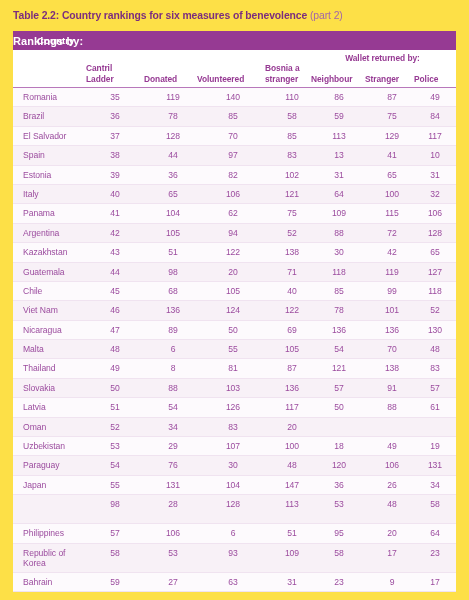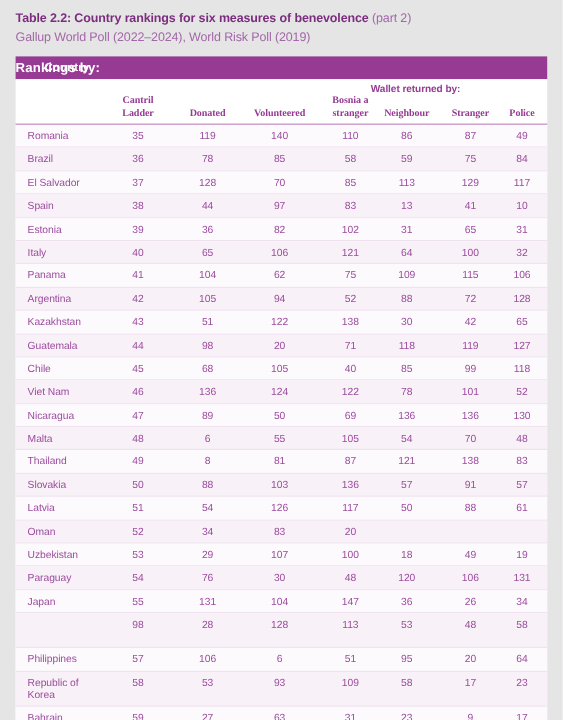--- a/index.html
+++ b/index.html
@@ -18,7 +18,7 @@
     width: 469px;
     height: 600px;
     overflow: hidden;
-    background: #e5e5e5;
+    background: #fde047;
   }
 
   

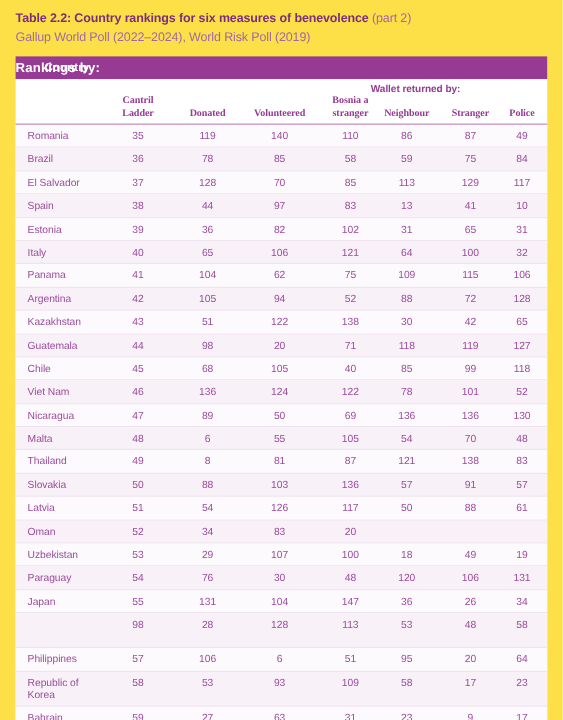--- a/index.html
+++ b/index.html
@@ -155,7 +155,6 @@
 
   <div class="title-block">
     <div class="title-line"><span>Table 2.2: Country rankings for six measures of benevolence</span> <span class="part">(part 2)</span></div>
-    <div class="subtitle-line">Gallup World Poll (2022–2024), World Risk Poll (2019)</div>
   </div>
 
   <div class="table-wrap">

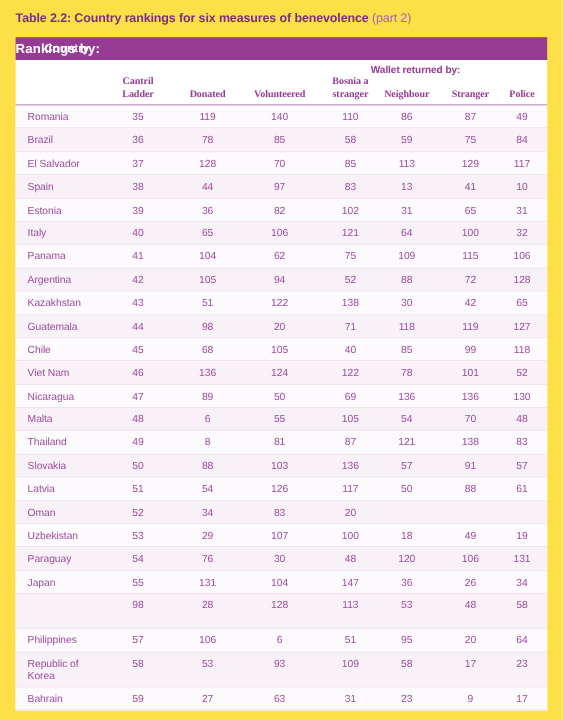--- a/index.html
+++ b/index.html
@@ -91,6 +91,7 @@
     top: 3px;
     left: 296px;
     width: 147px;
+    text-align: center;
     font-size: 8.4px;
     font-weight: bold;
     color: #963a93;

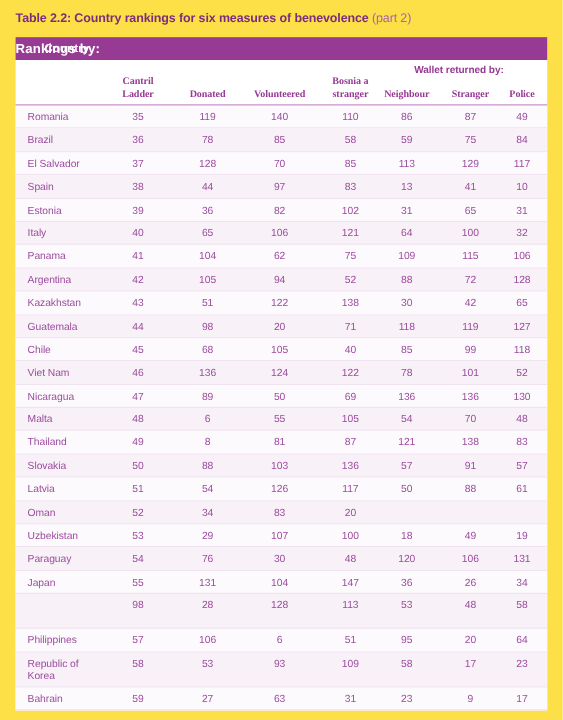--- a/index.html
+++ b/index.html
@@ -103,10 +103,9 @@
     font-size: 8.4px;
     font-weight: bold;
     color: #963a93;
-    text-align: center;
+    text-align: left;
     line-height: 10.5px;
     letter-spacing: -0.05px;
-    font-family: Liberation Serif, serif;
   }
 
   

